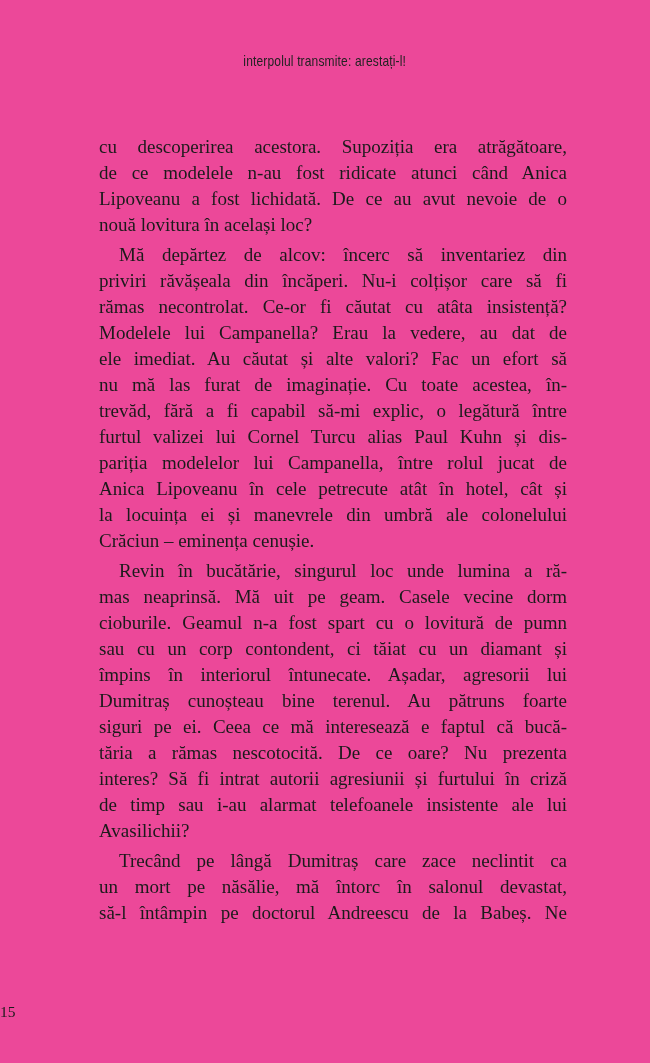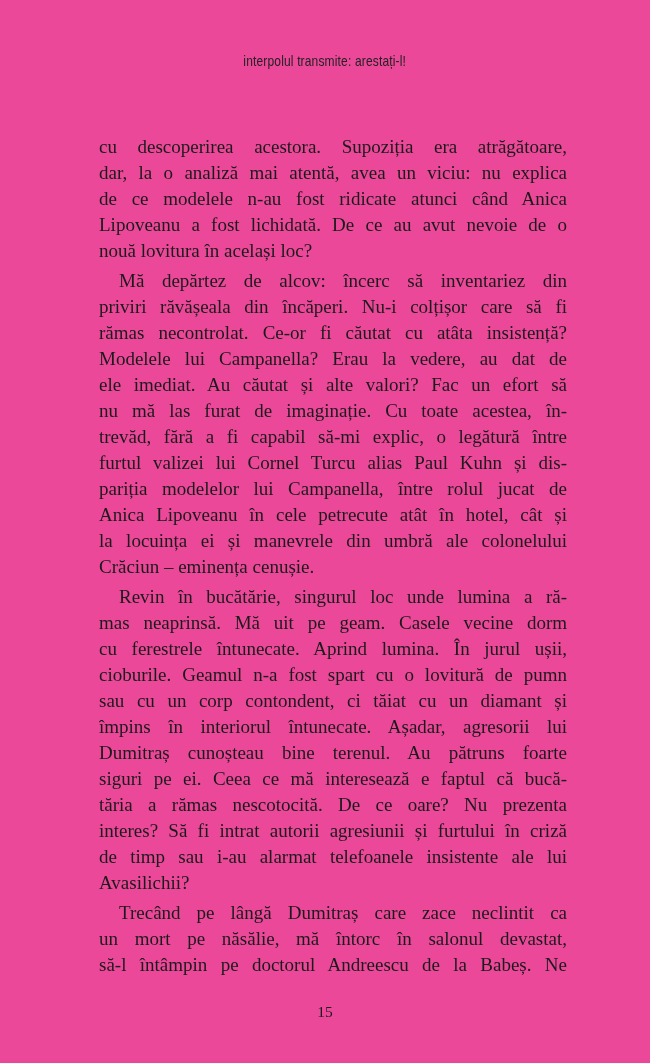--- a/index.html
+++ b/index.html
@@ -80,7 +80,6 @@
   <div class="body-text">
       <div class="paragraph">
         <div class="line">cu descoperirea acestora. Supoziția era atrăgătoare,</div>
-        <div class="line">dar, la o analiză mai atentă, avea un viciu: nu explica</div>
         <div class="line">de ce modelele n-au fost ridicate atunci când Anica</div>
         <div class="line">Lipoveanu a fost lichidată. De ce au avut nevoie de o</div>
         <div class="line end">nouă lovitura în același loc?</div>

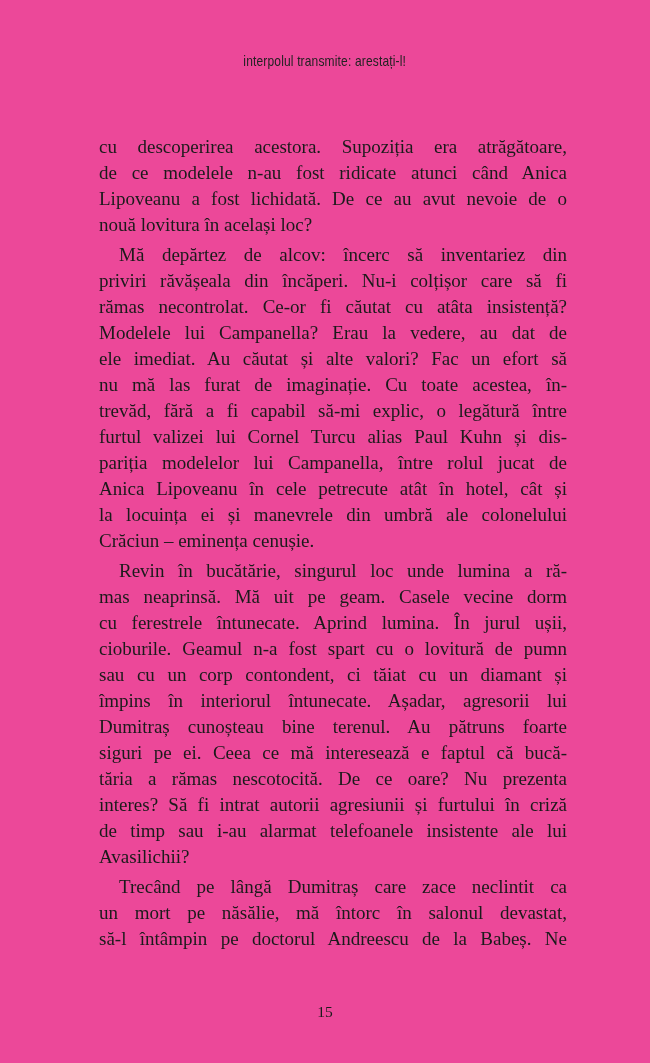--- a/index.html
+++ b/index.html
@@ -101,7 +101,6 @@
       <div class="paragraph">
         <div class="line indent">Revin în bucătărie, singurul loc unde lumina a ră-</div>
         <div class="line">mas neaprinsă. Mă uit pe geam. Casele vecine dorm</div>
-        <div class="line">cu ferestrele întunecate. Aprind lumina. În jurul ușii,</div>
         <div class="line">cioburile. Geamul n-a fost spart cu o lovitură de pumn</div>
         <div class="line">sau cu un corp contondent, ci tăiat cu un diamant și</div>
         <div class="line">împins în interiorul întunecate. Așadar, agresorii lui</div>

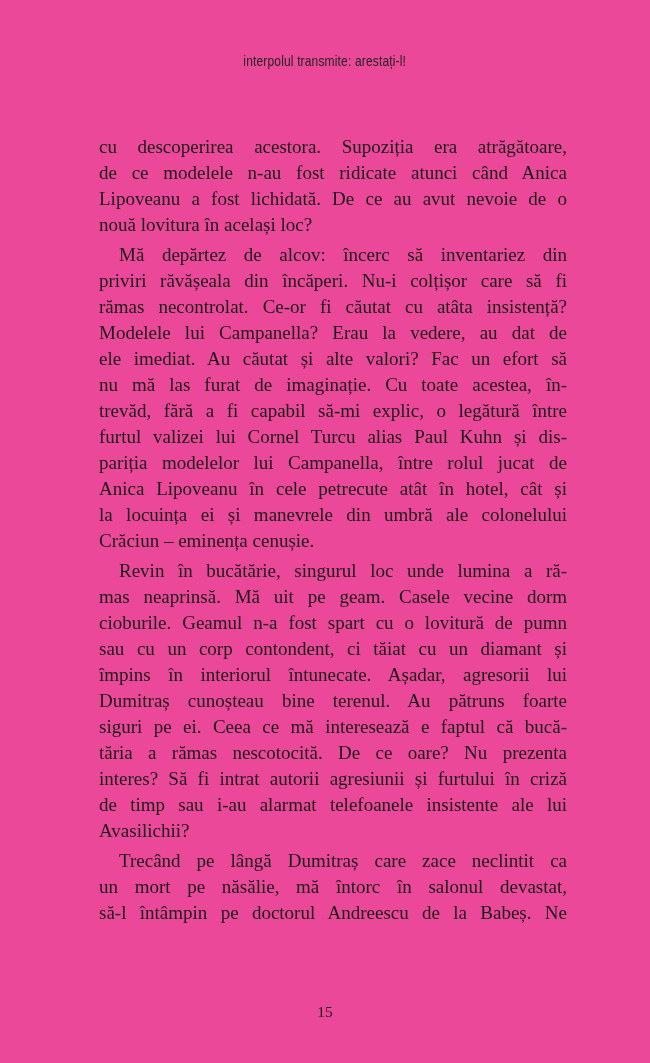--- a/index.html
+++ b/index.html
@@ -64,7 +64,7 @@
     top: 1003px;
     left: 0;
     width: 100%;
-    text-align: center;
+    text-align: left;
     font-size: 15.5px;
     color: #1b1b1b;
   }

